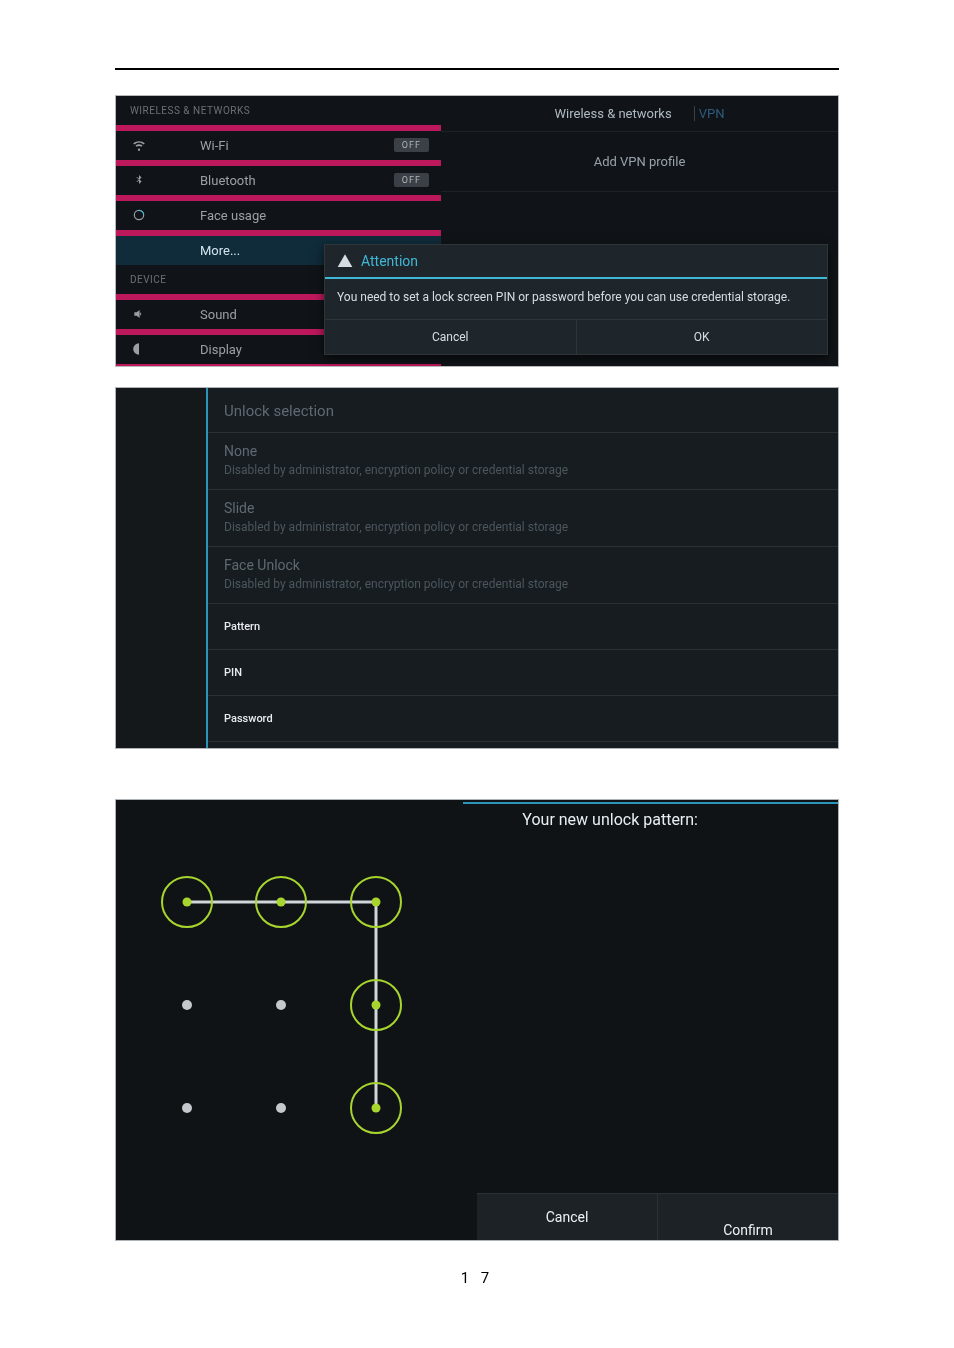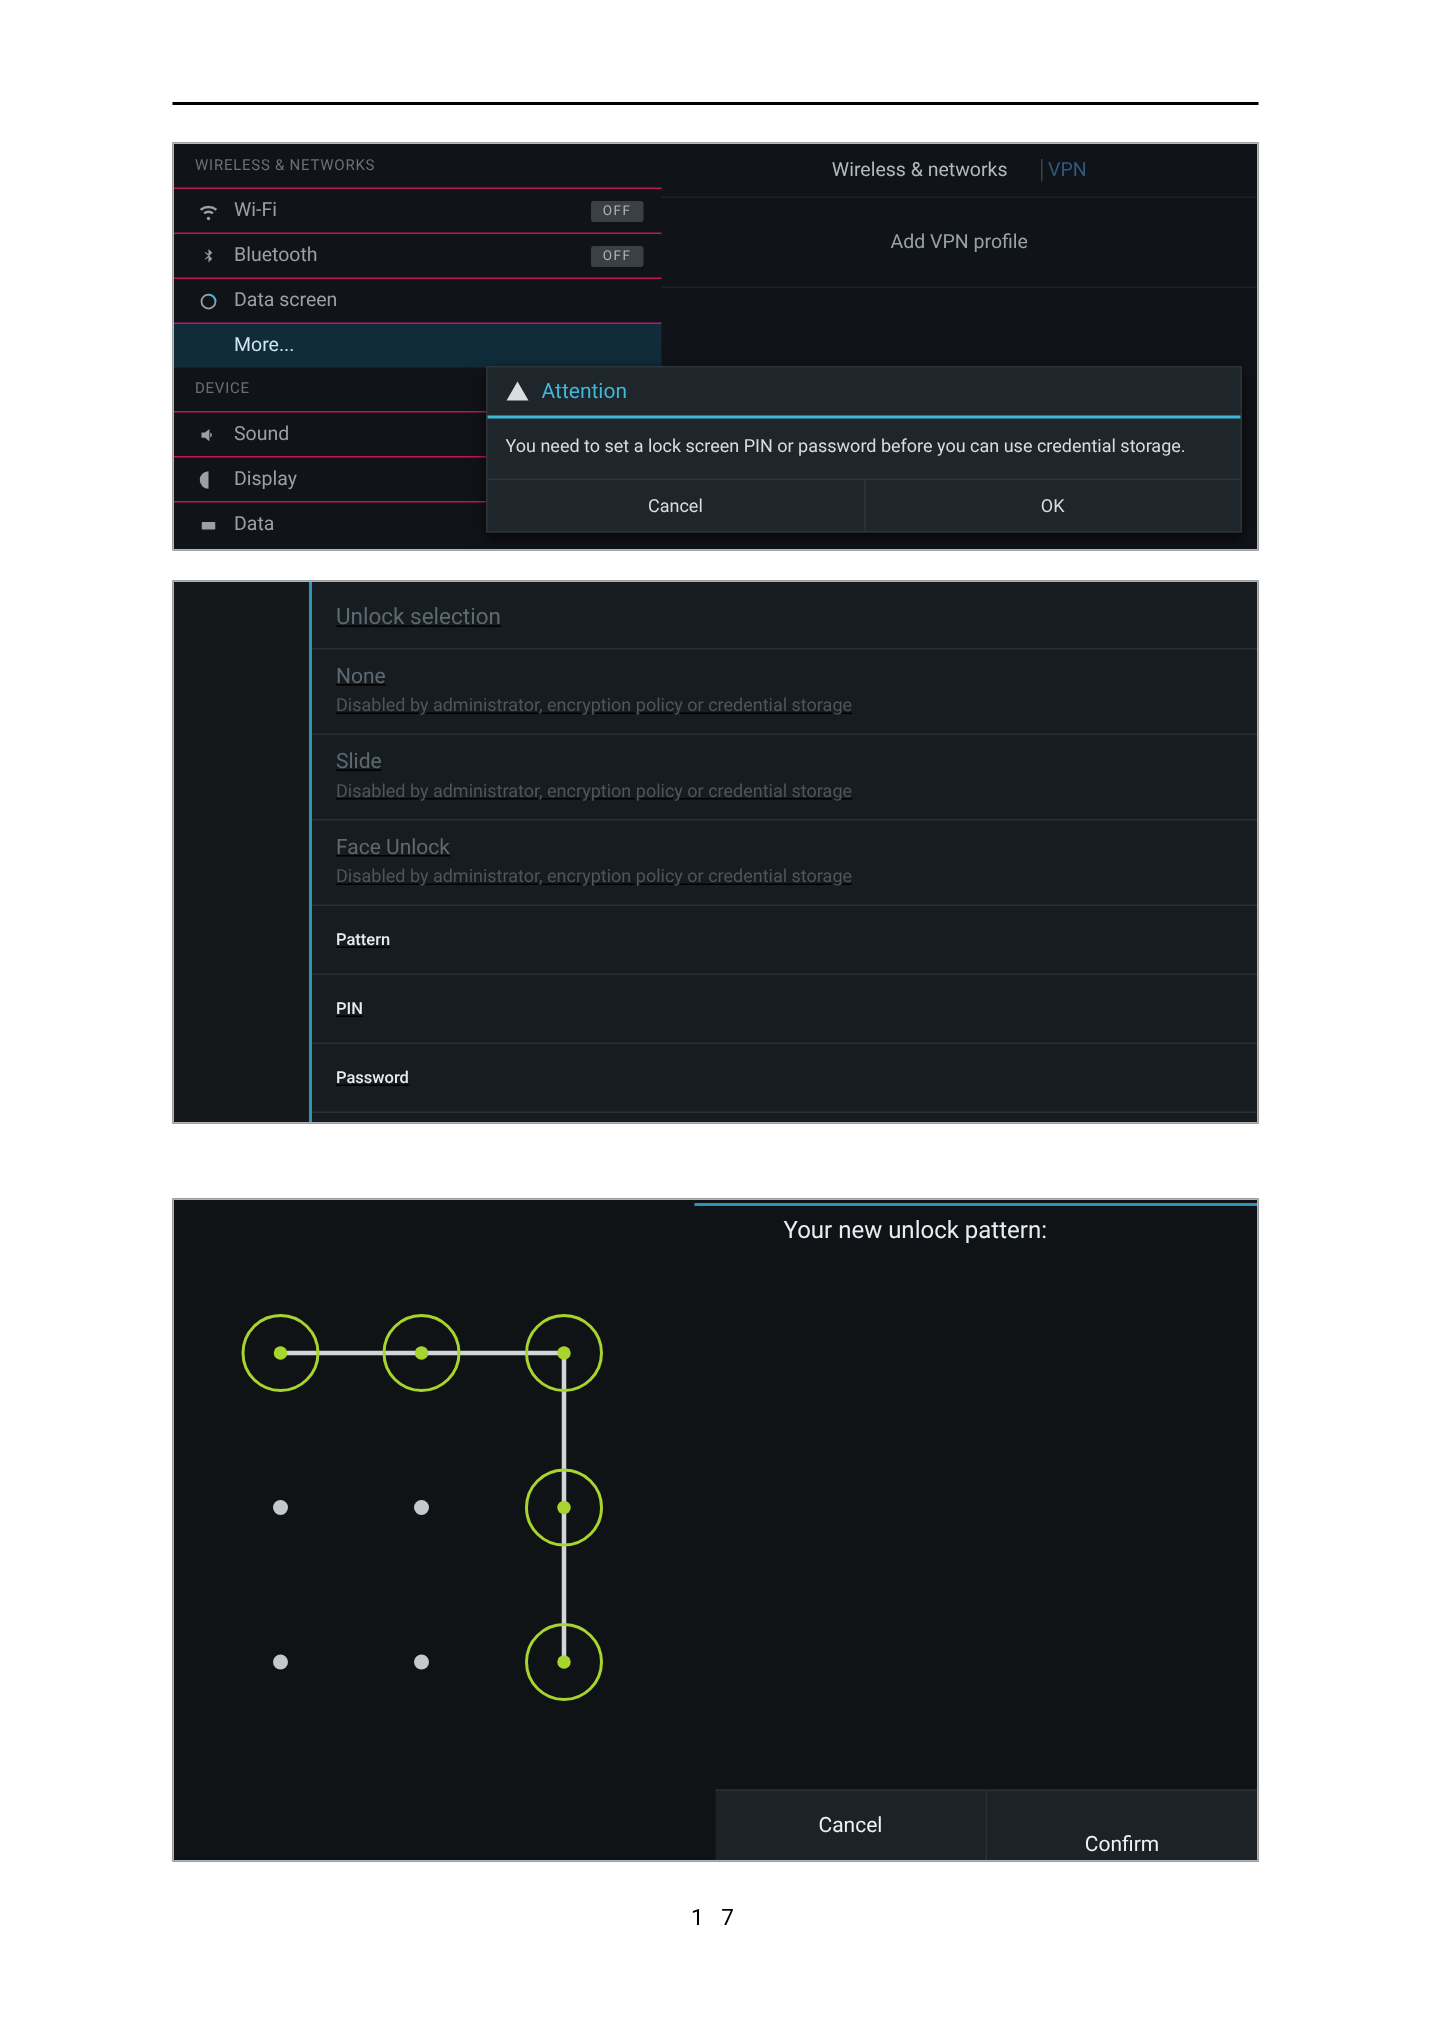--- a/index.html
+++ b/index.html
@@ -37,8 +37,8 @@
   }
   .section-label { font-size: 10px; letter-spacing: 0.5px; color: #6a7075; padding: 9px 0 9px 14px; }
   .nav-item {
-    display: flex; align-items: flex-end; color: #9aa0a5;
-    font-size: 13px; padding: 7px 0 7px 14px; border-top: 1px solid #be185d;
+    display: flex; align-items: flex-start; color: #9aa0a5;
+    font-size: 13px; padding: 7px 0 7px 14px; border-top: 6px solid #be185d; gap: 44px;
   }
   .nav-item.selected { background: #102b3a; color: #d0e4f0; }
   .nav-item .icon { width: 18px; display: inline-flex; justify-content: center; margin-right: 8px; color:#9aa0a5; }

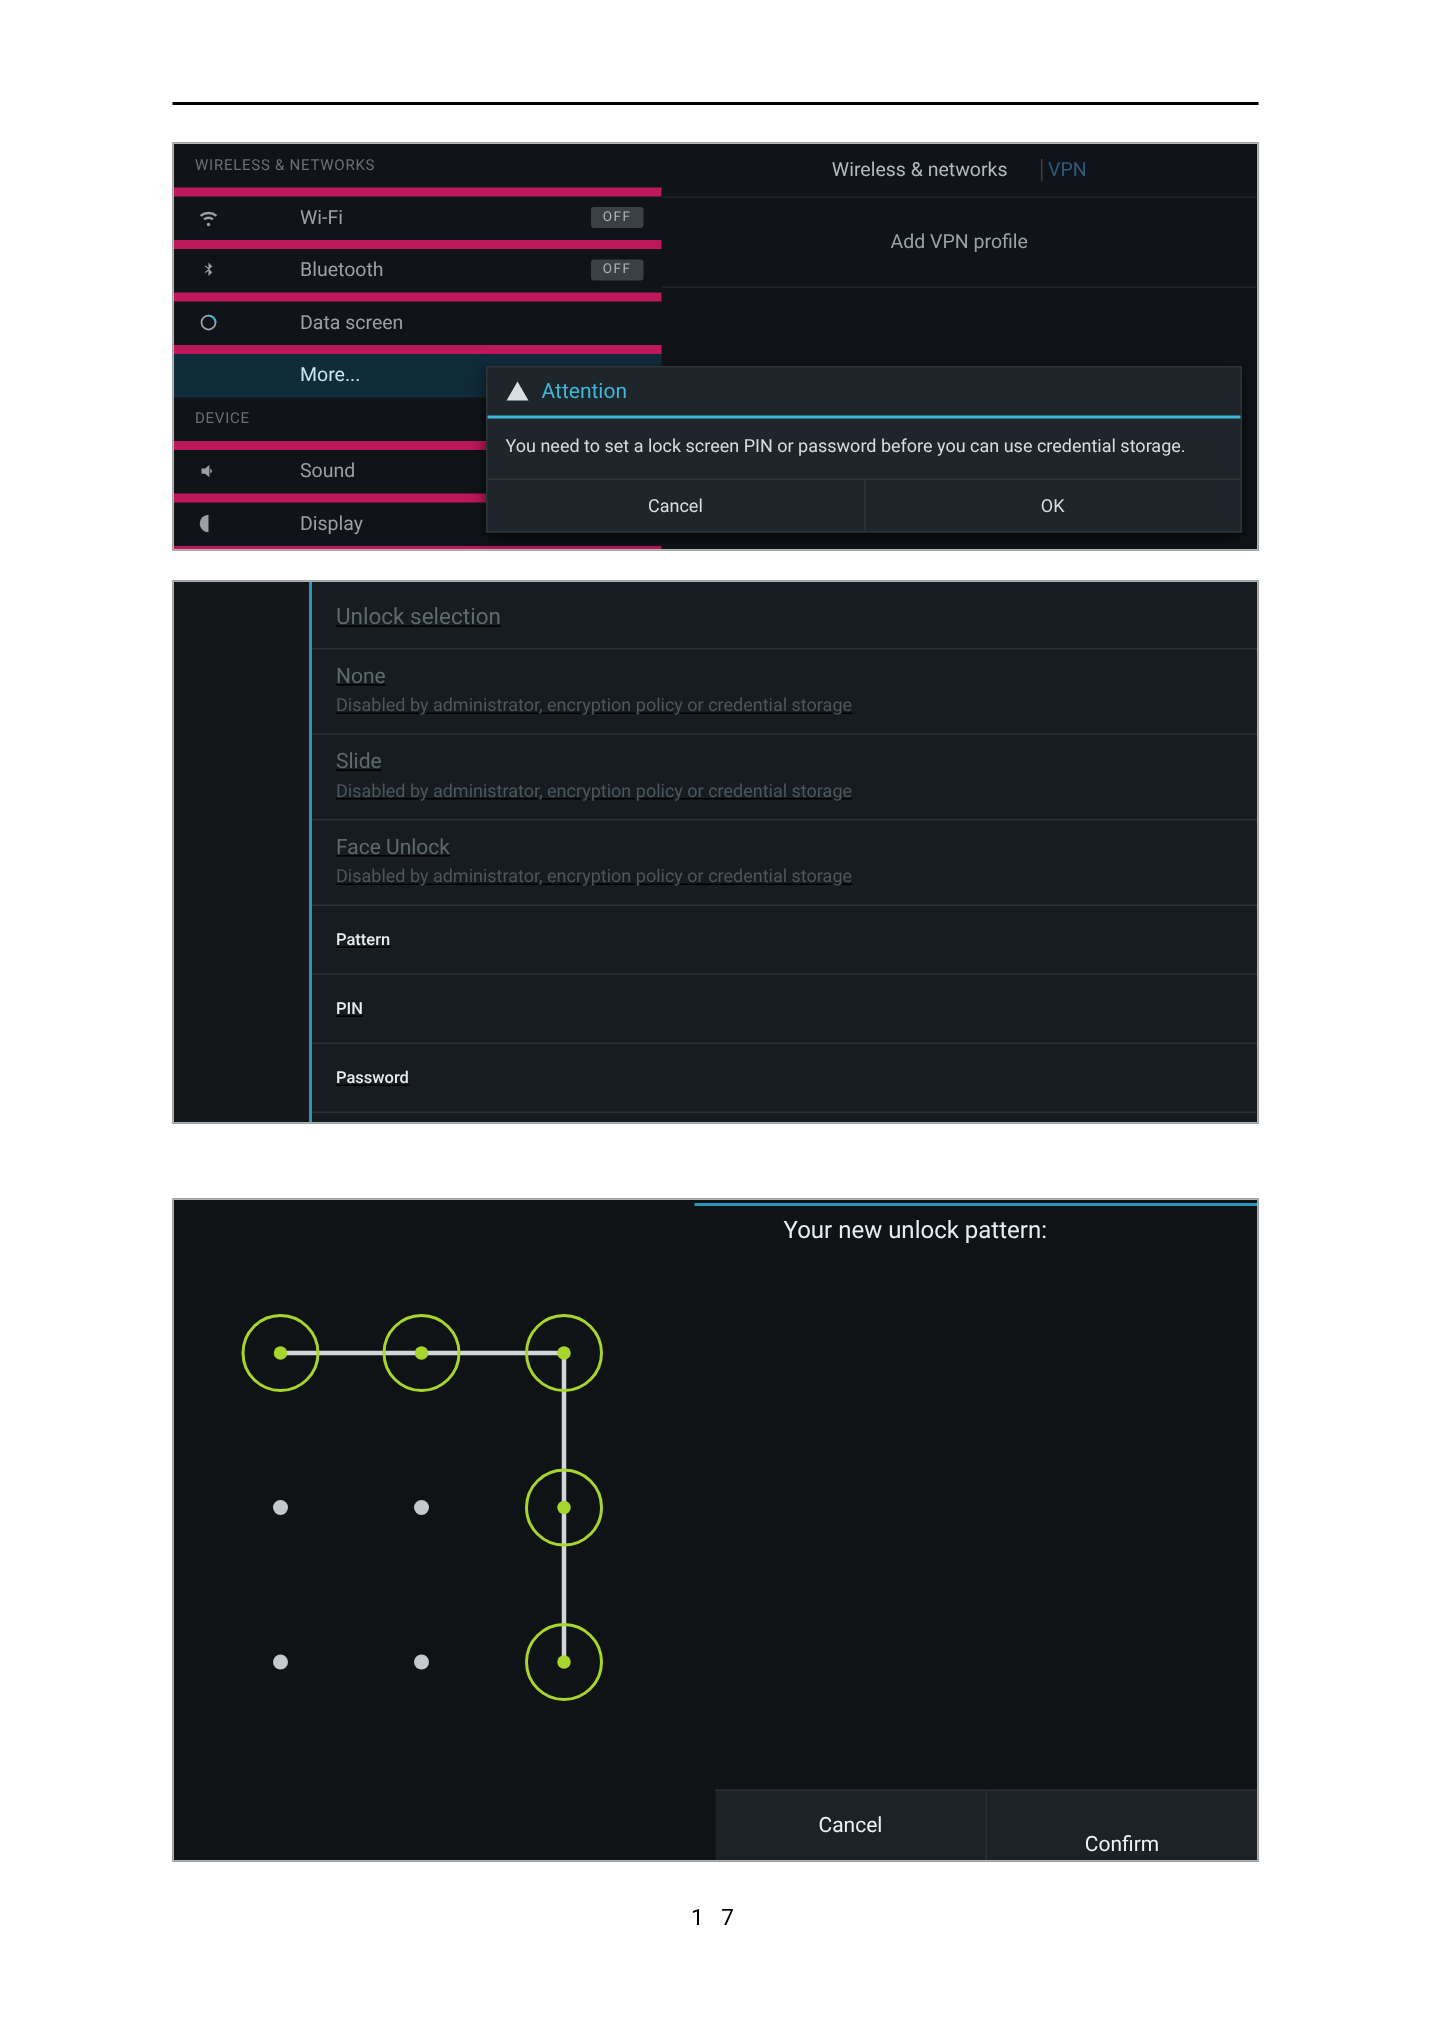--- a/index.html
+++ b/index.html
@@ -150,7 +150,7 @@
               <path d="M12 4a8 8 0 018 8" stroke="#3fb7d6"></path>
             </svg>
         </span>
-        <span class="label">Data screen</span>
+        <span class="label">Face usage</span>
       </div>
       <div class="nav-item selected">
         <span class="icon"></span>

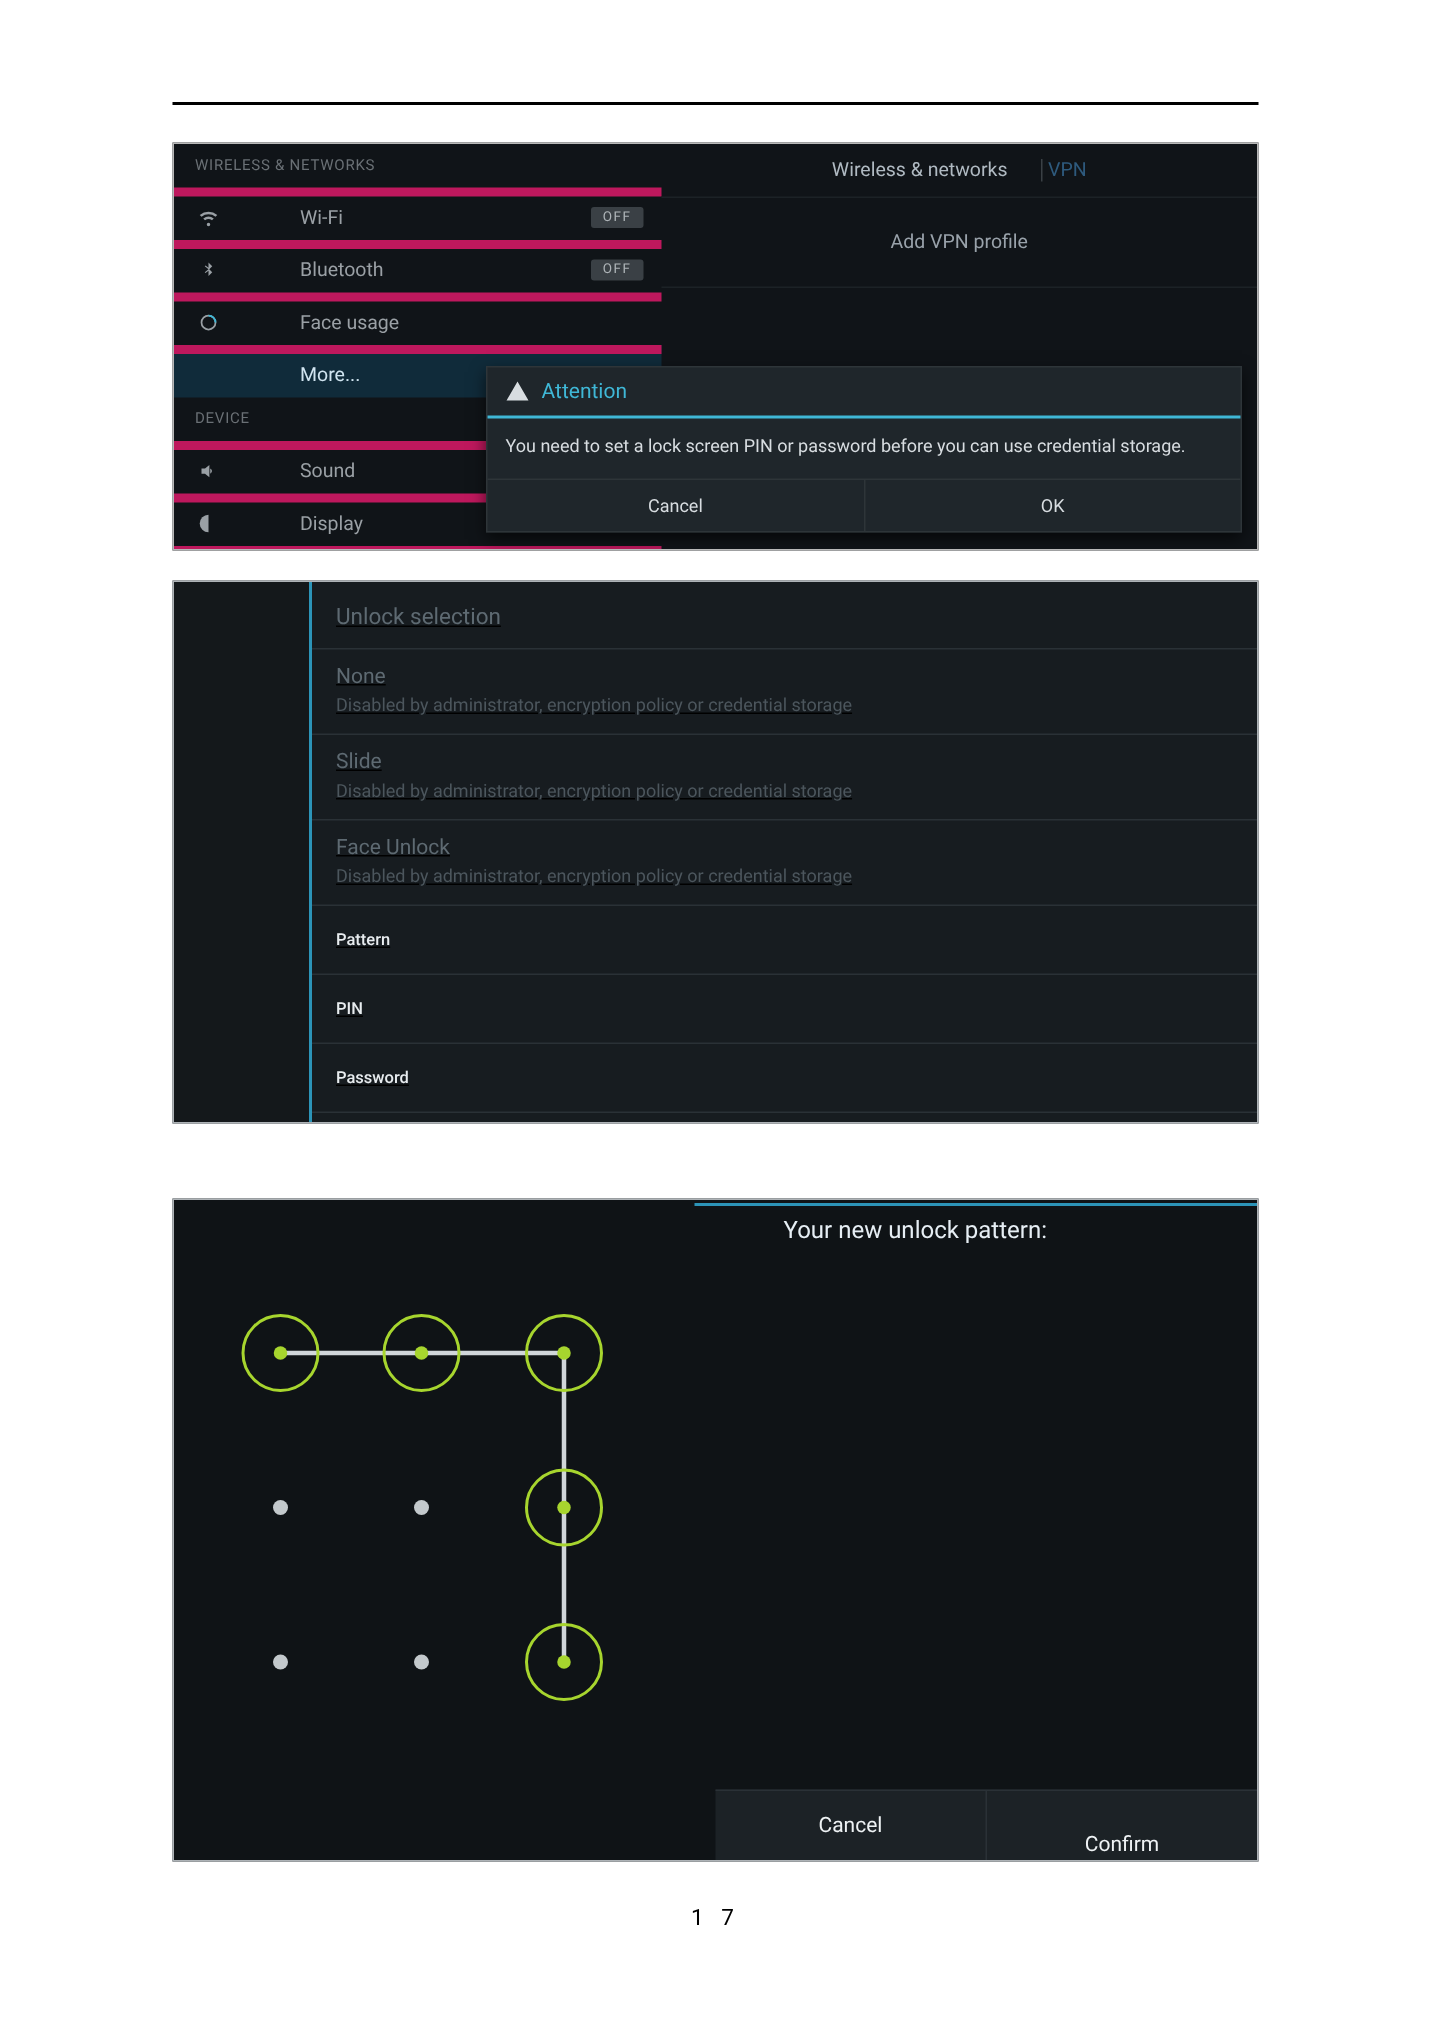--- a/index.html
+++ b/index.html
@@ -74,7 +74,7 @@
     background:#171c20; border:1px solid #aeb3b7; margin-top:20px; display:flex;
   }
   .p2-spacer { width:90px; background:#14181b; border-right:2px solid #2c94b8;}
-  .p2-list { flex:1;text-decoration:underline; }
+  .p2-list { flex:1; }
   .p2-header { color:#5e6a72; font-size:15px; padding:14px 16px 12px 16px; }
   .p2-item {
     border-top:1px solid #2a3136; padding:10px 16px 12px 16px;

